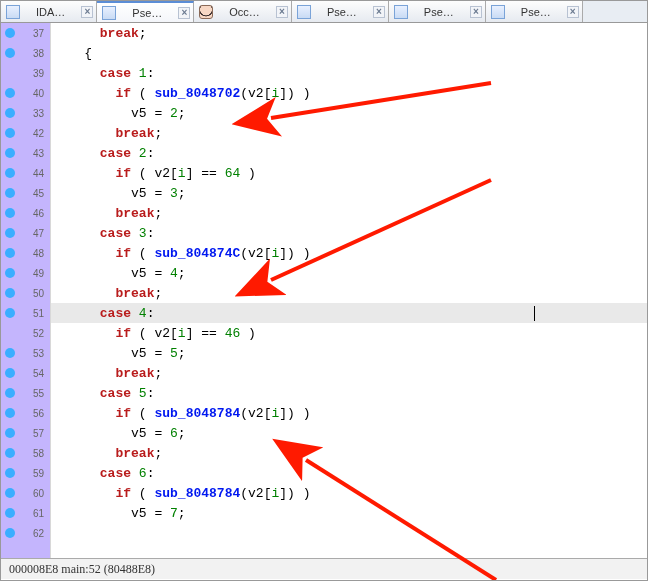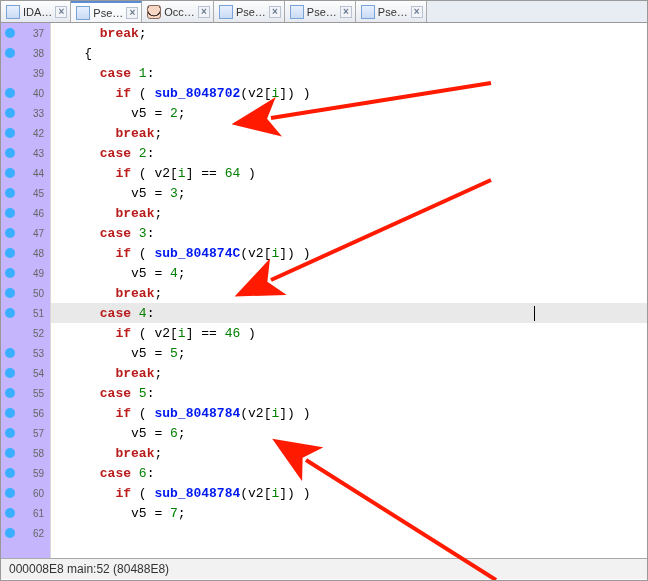--- a/index.html
+++ b/index.html
@@ -31,7 +31,7 @@
     font-family: Tahoma, Arial, sans-serif;
     color: #333;
     cursor: pointer;
-    gap: 3px;
+    gap: 16px;
     white-space: nowrap;
     flex-shrink: 0;
   }

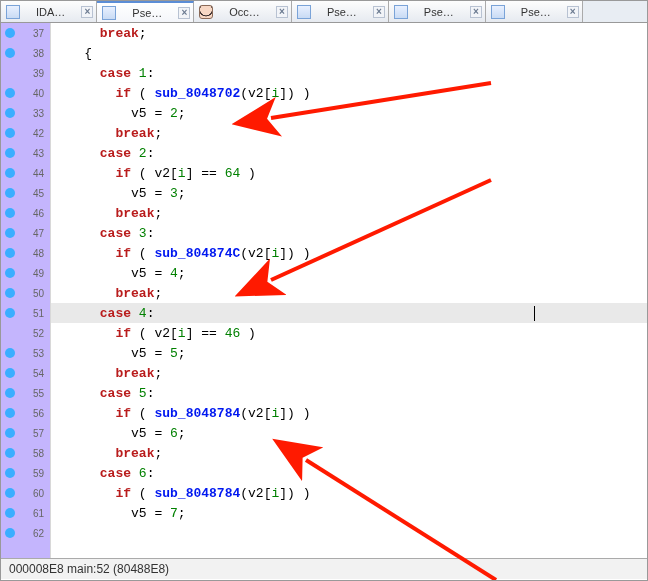--- a/index.html
+++ b/index.html
@@ -129,7 +129,7 @@
     height: 21px;
     border-top: 1px solid #aaa;
     background: #f2f2f2;
-    font-family: Liberation Sans, sans-serif;
+    font-family: Liberation Serif, serif;
     font-size: 12px;
     display: flex;
     align-items: center;

